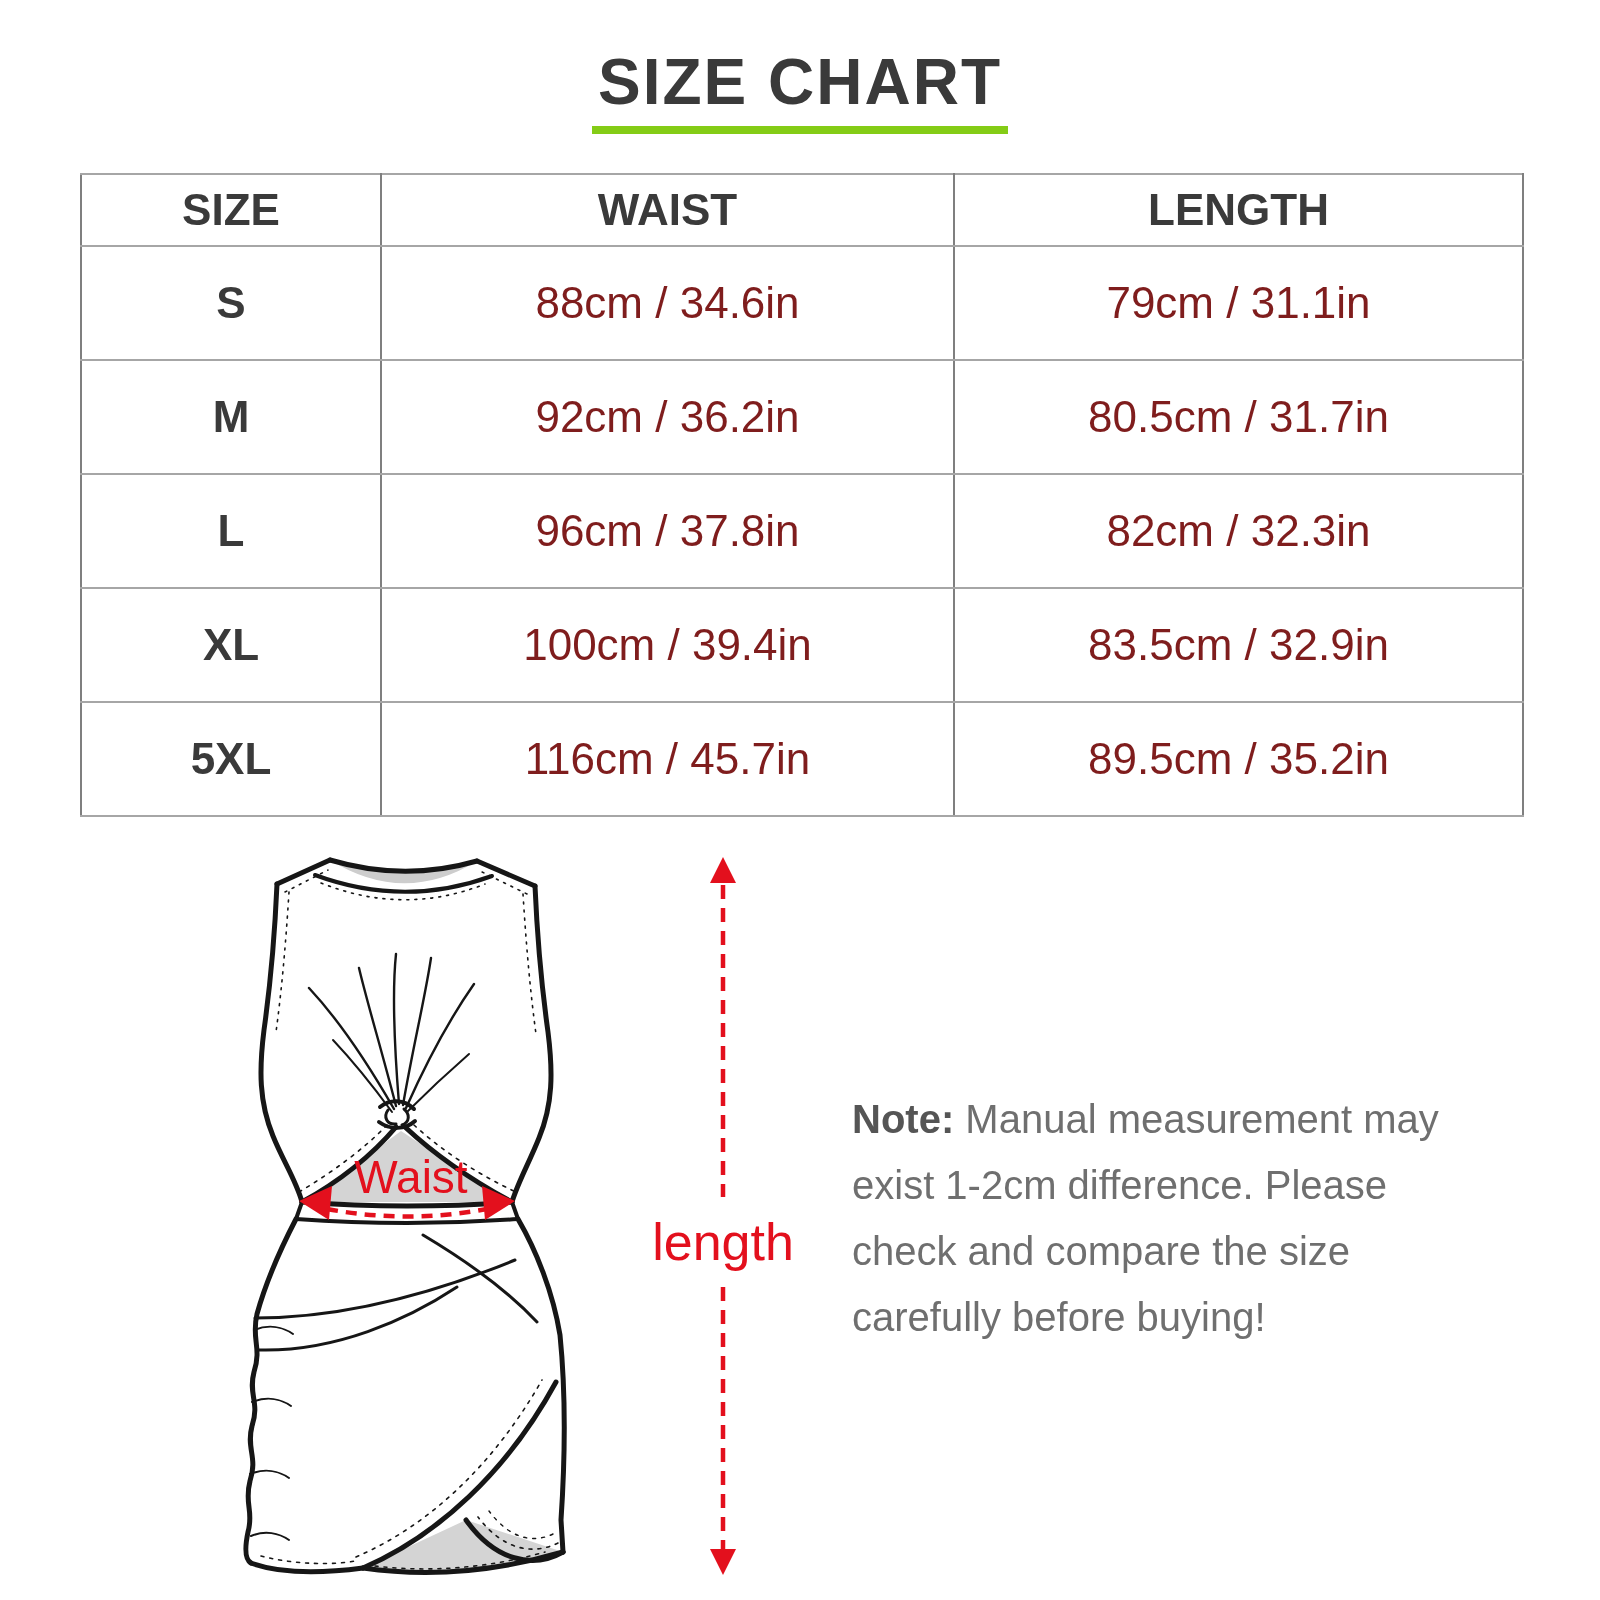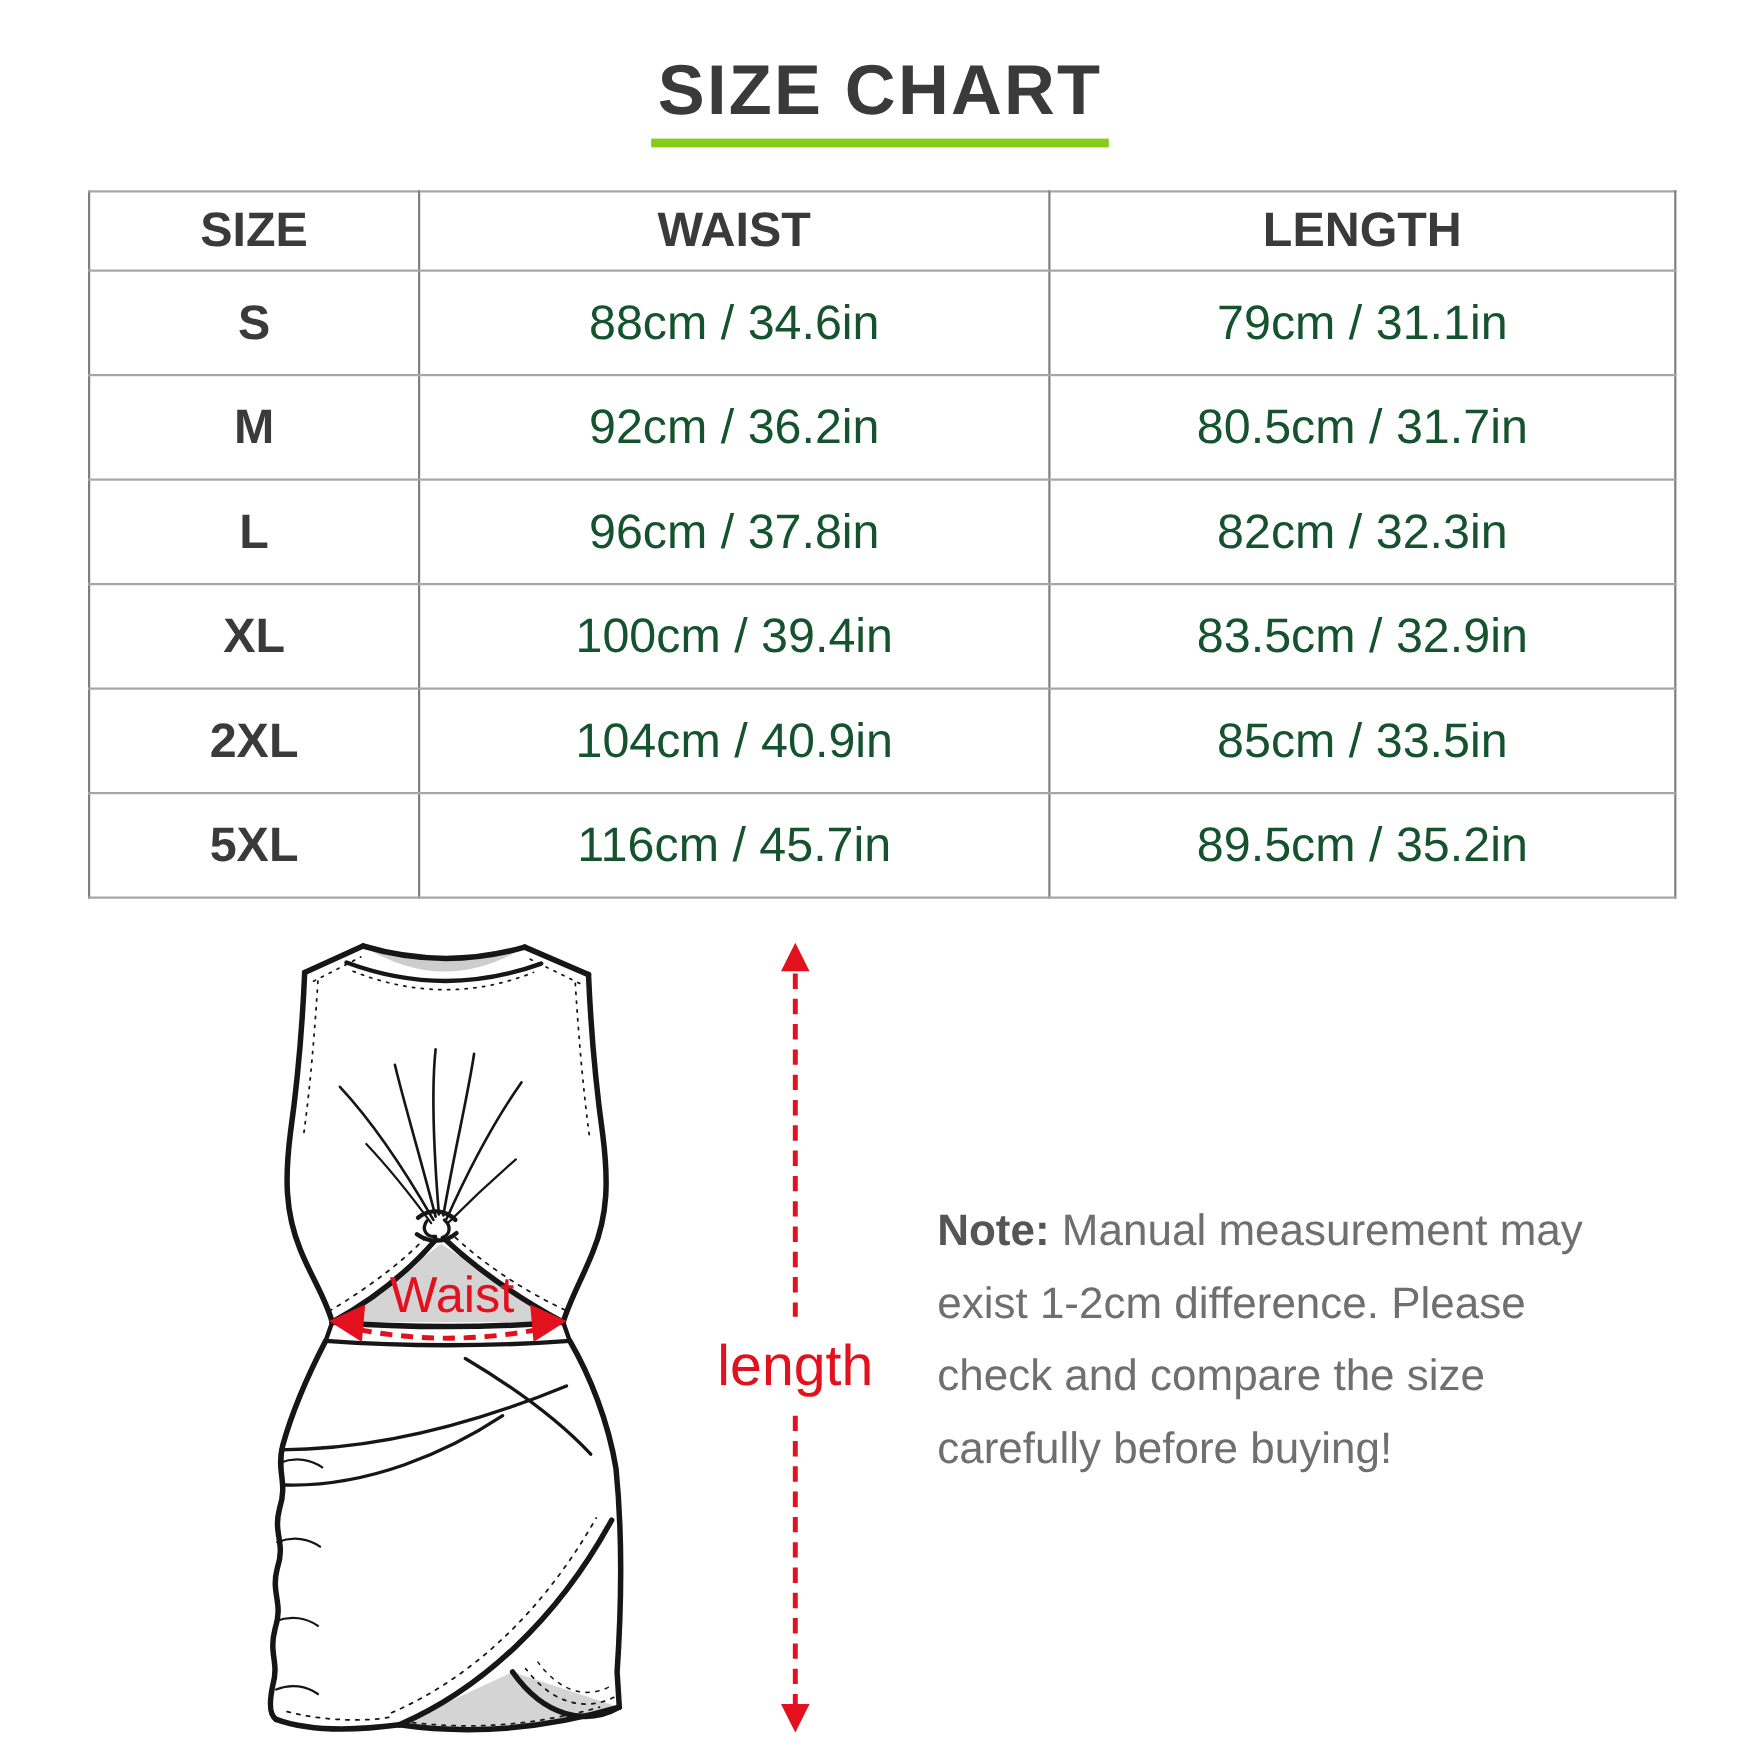--- a/index.html
+++ b/index.html
@@ -28,7 +28,7 @@
   table.size-table{border:2px solid #7f7f7f;}
   table.size-table th{font-weight:bold;color:#3a3a3a;}
   td.c-size{font-weight:bold;color:#3a3a3a;}
-  td.c-val{font-weight:normal;color:#14532d;}
+  td.c-val{font-weight:normal;color:#7f1d1d;}
   
   .waist-label{
     position:absolute;left:411px;top:1150px;transform:translateX(-50%);

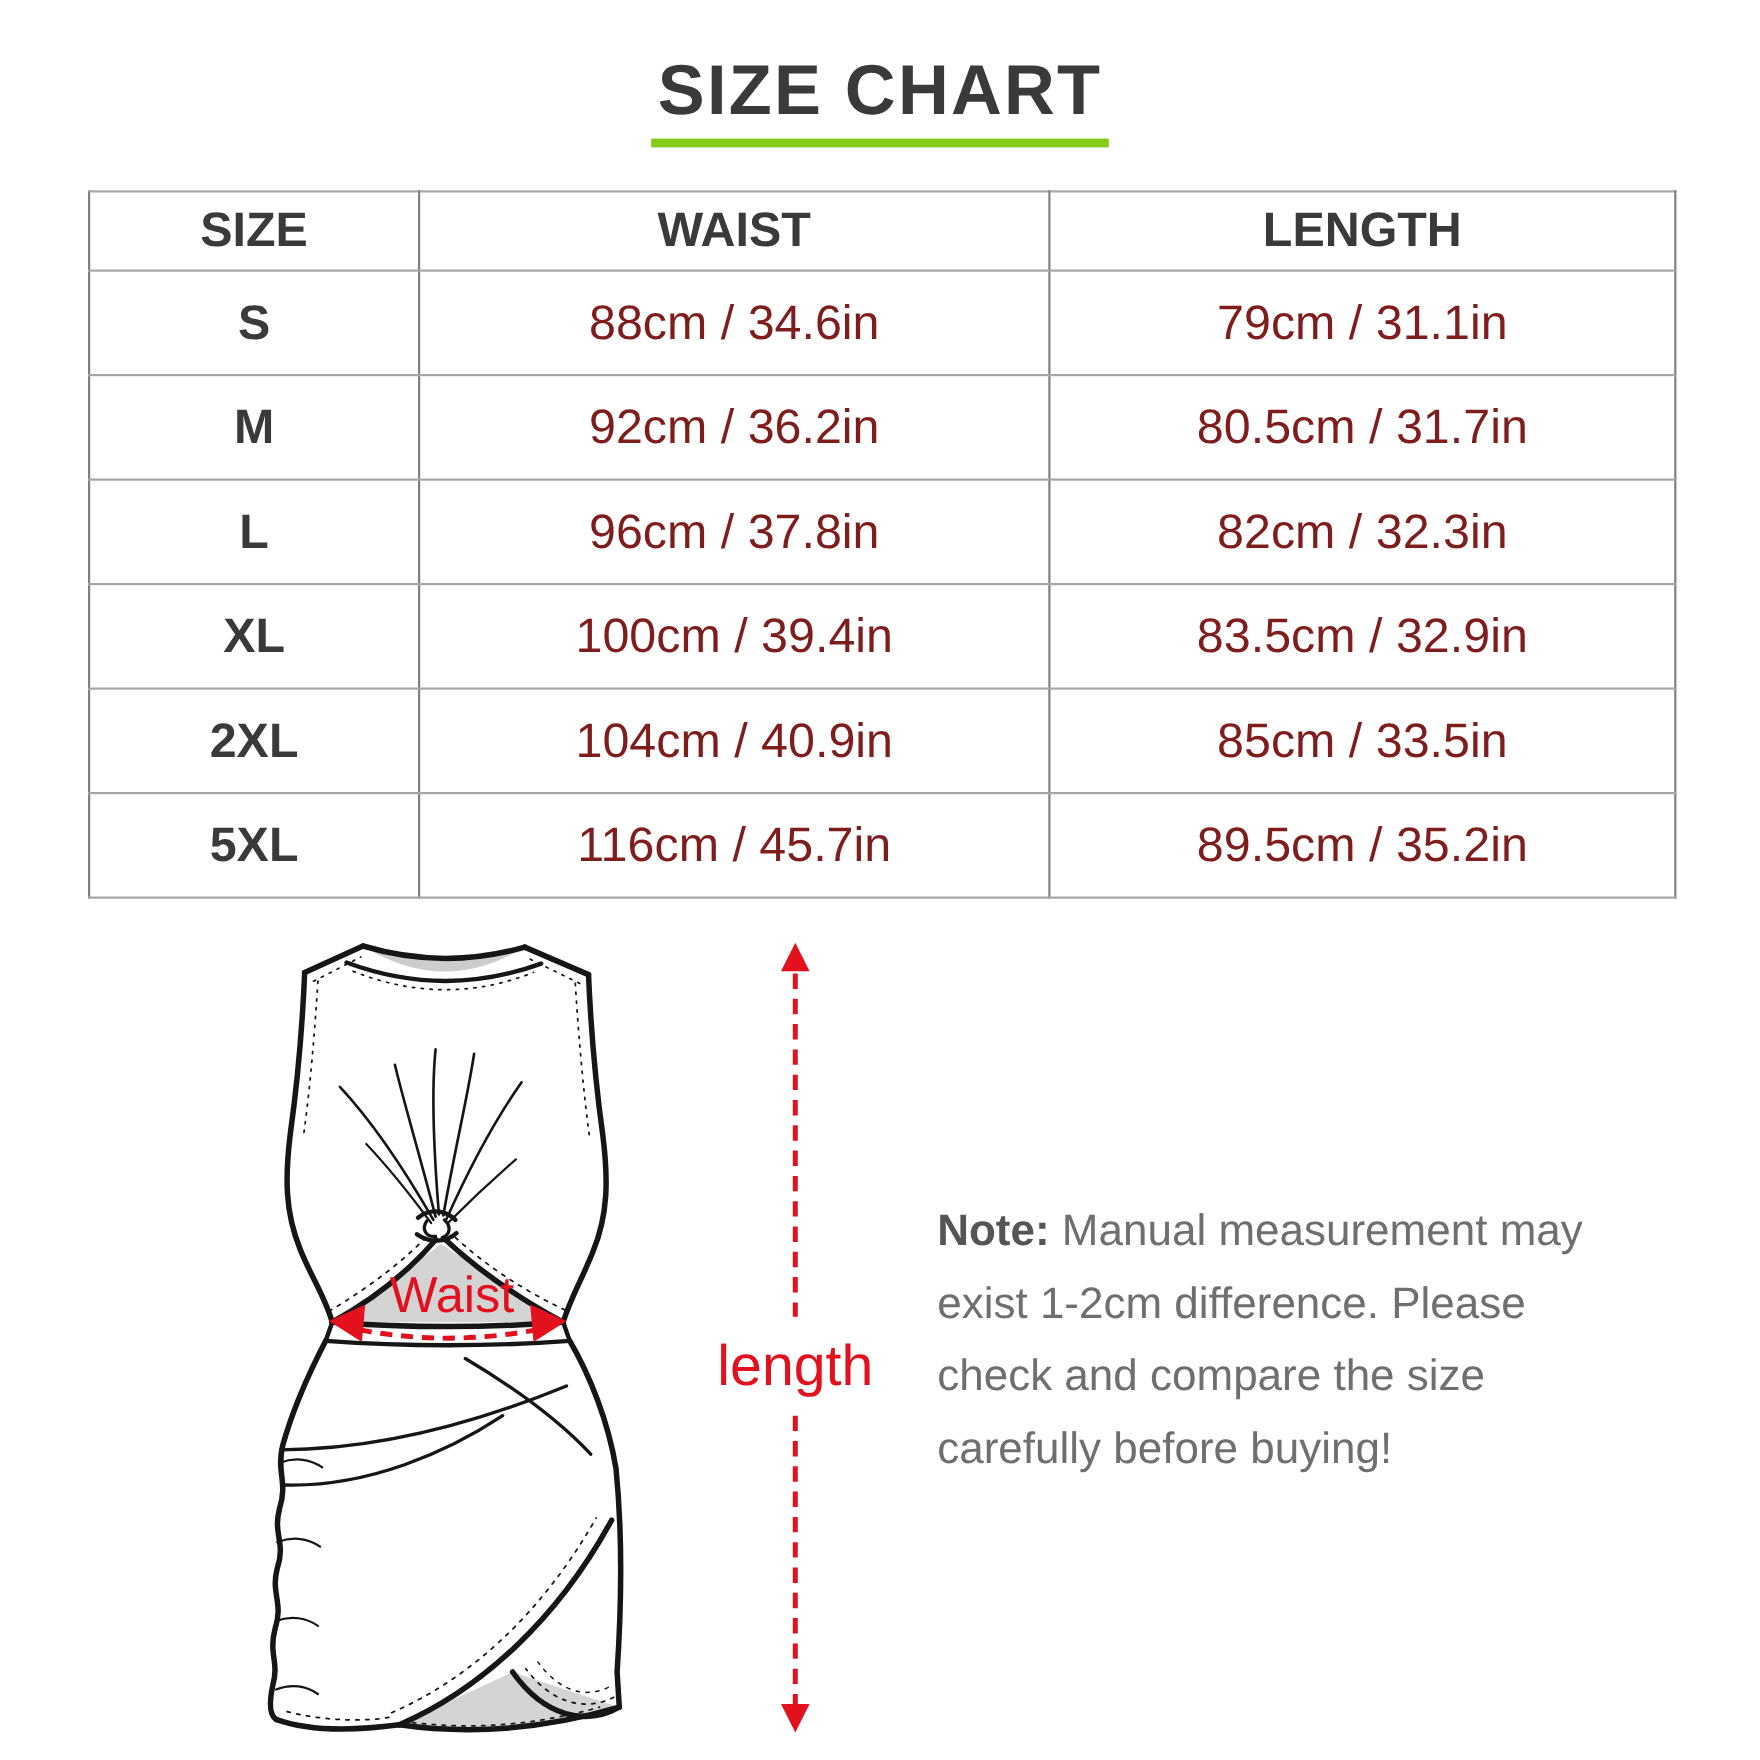--- a/index.html
+++ b/index.html
@@ -89,11 +89,6 @@
         <td class="c-size">XL</td>
         <td class="c-val">100cm / 39.4in</td>
         <td class="c-val">83.5cm / 32.9in</td>
-      </tr>
-        <tr class="">
-        <td class="c-size">2XL</td>
-        <td class="c-val">104cm / 40.9in</td>
-        <td class="c-val">85cm / 33.5in</td>
       </tr>
         <tr class="">
         <td class="c-size">5XL</td>

